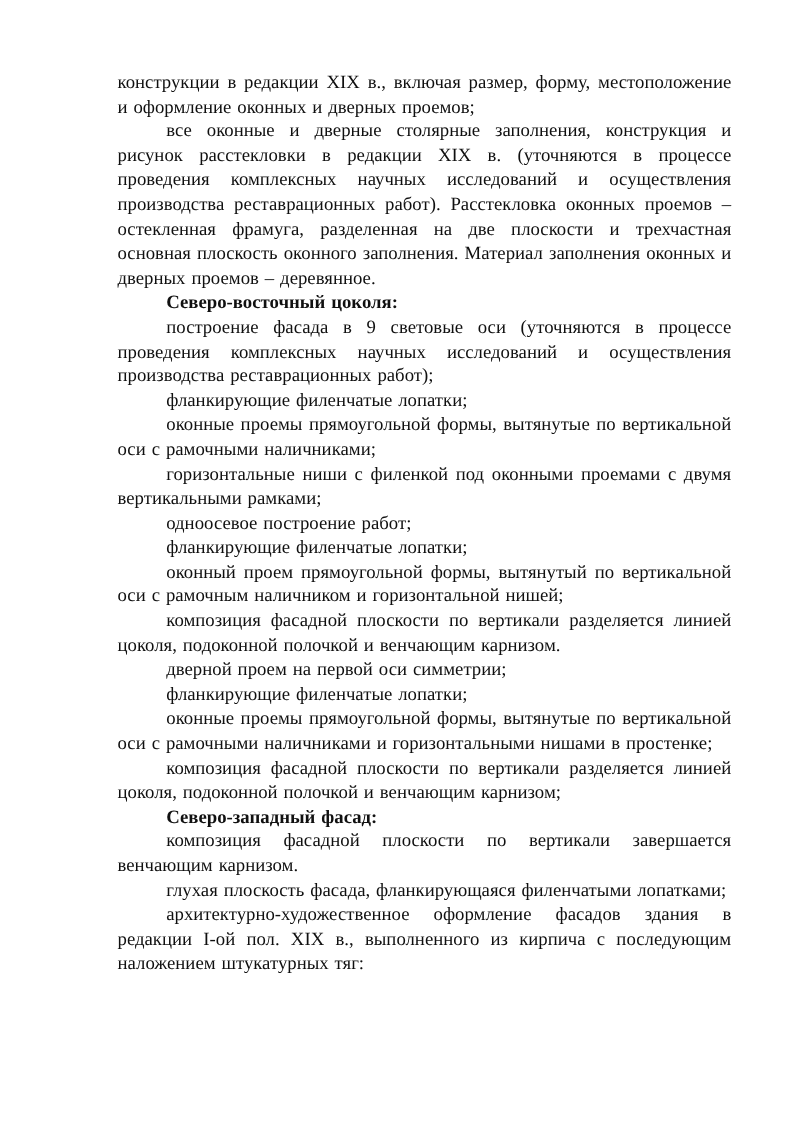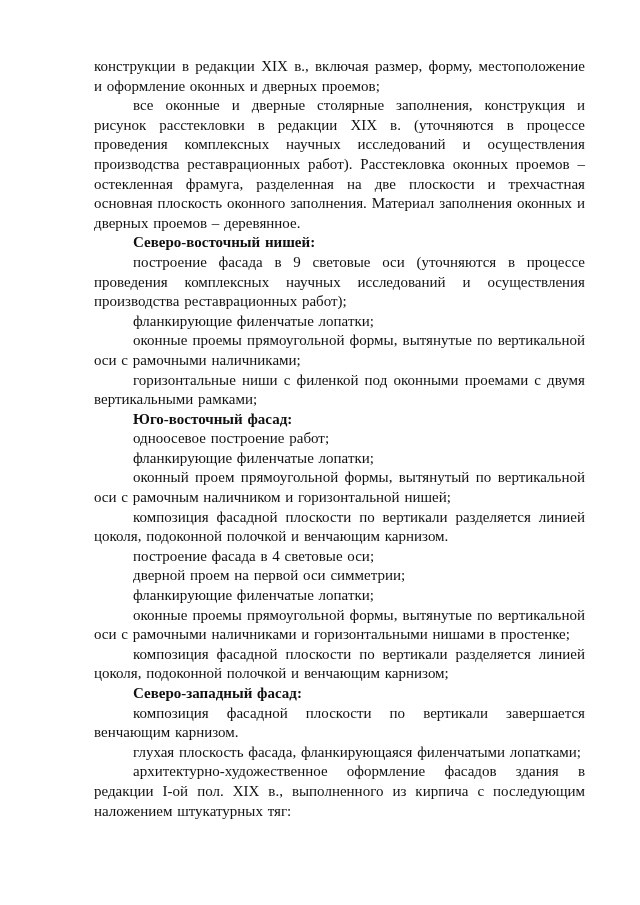--- a/index.html
+++ b/index.html
@@ -42,7 +42,7 @@
 <div class="page">
   <p class="">конструкции в редакции XIX в., включая размер, форму, местоположение и оформление оконных и дверных проемов;</p>
   <p class="indent">все оконные и дверные столярные заполнения, конструкция и рисунок расстекловки в редакции XIX в. (уточняются в процессе проведения комплексных научных исследований и осуществления производства реставрационных работ). Расстекловка оконных проемов – остекленная фрамуга, разделенная на две плоскости и трехчастная основная плоскость оконного заполнения. Материал заполнения оконных и дверных проемов – деревянное.</p>
-  <p class="indent bold">Северо-восточный нишей:</p>
+  <p class="indent bold">Северо-восточный цоколя:</p>
   <p class="indent">построение фасада в 9 световые оси (уточняются в процессе проведения комплексных научных исследований и осуществления производства реставрационных работ);</p>
   <p class="indent">фланкирующие филенчатые лопатки;</p>
   <p class="indent">оконные проемы прямоугольной формы, вытянутые по вертикальной оси с рамочными наличниками;</p>

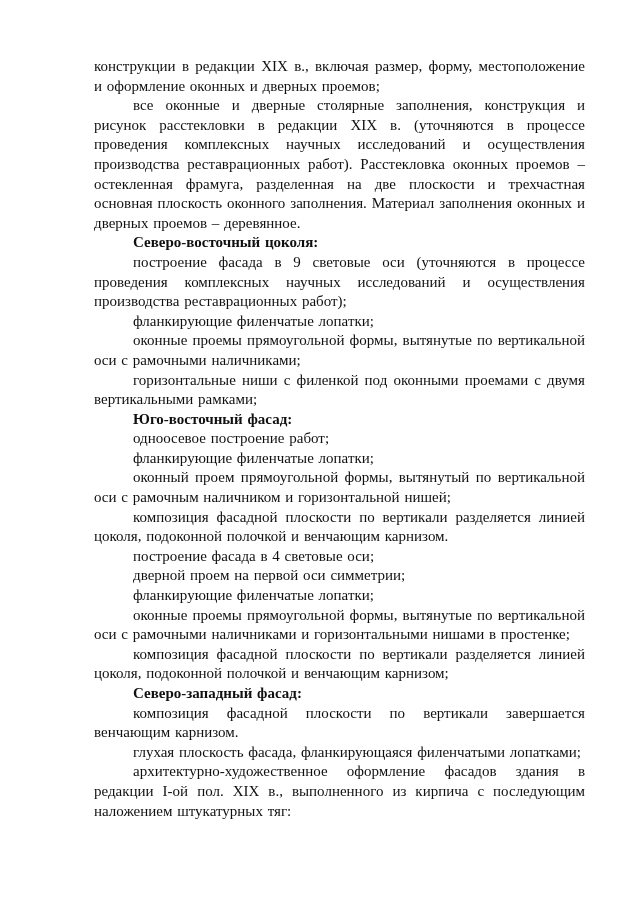--- a/index.html
+++ b/index.html
@@ -47,7 +47,6 @@
   <p class="indent">фланкирующие филенчатые лопатки;</p>
   <p class="indent">оконные проемы прямоугольной формы, вытянутые по вертикальной оси с рамочными наличниками;</p>
   <p class="indent">горизонтальные ниши с филенкой под оконными проемами с двумя вертикальными рамками;</p>
-  <p class="indent bold">Юго-восточный фасад:</p>
   <p class="indent">одноосевое построение работ;</p>
   <p class="indent">фланкирующие филенчатые лопатки;</p>
   <p class="indent">оконный проем прямоугольной формы, вытянутый по вертикальной оси с рамочным наличником и горизонтальной нишей;</p>

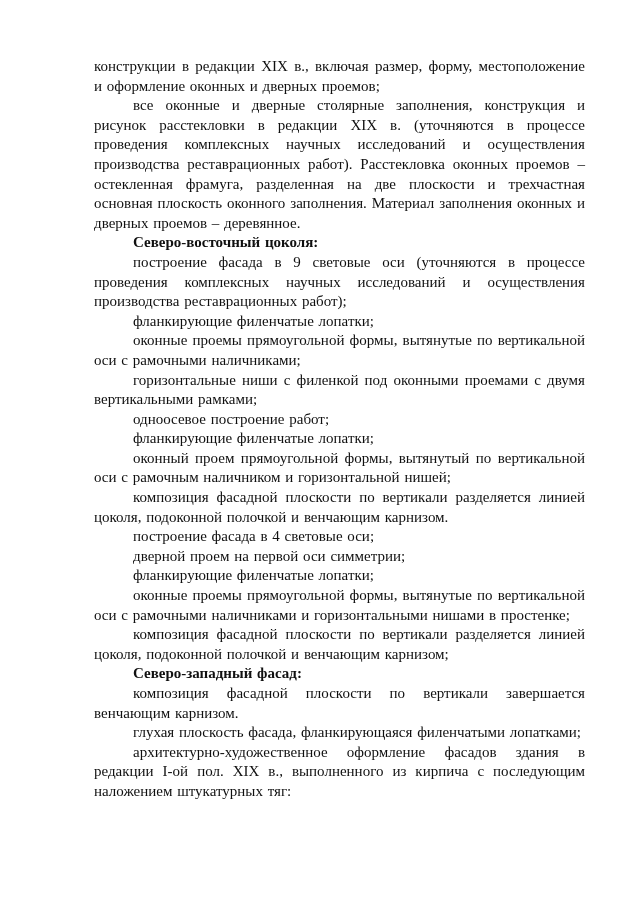--- a/index.html
+++ b/index.html
@@ -51,7 +51,6 @@
   <p class="indent">фланкирующие филенчатые лопатки;</p>
   <p class="indent">оконный проем прямоугольной формы, вытянутый по вертикальной оси с рамочным наличником и горизонтальной нишей;</p>
   <p class="indent">композиция фасадной плоскости по вертикали разделяется линией цоколя, подоконной полочкой и венчающим карнизом.</p>
-  <p class="indent">построение фасада в 4 световые оси;</p>
   <p class="indent">дверной проем на первой оси симметрии;</p>
   <p class="indent">фланкирующие филенчатые лопатки;</p>
   <p class="indent">оконные проемы прямоугольной формы, вытянутые по вертикальной оси с рамочными наличниками и горизонтальными нишами в простенке;</p>

